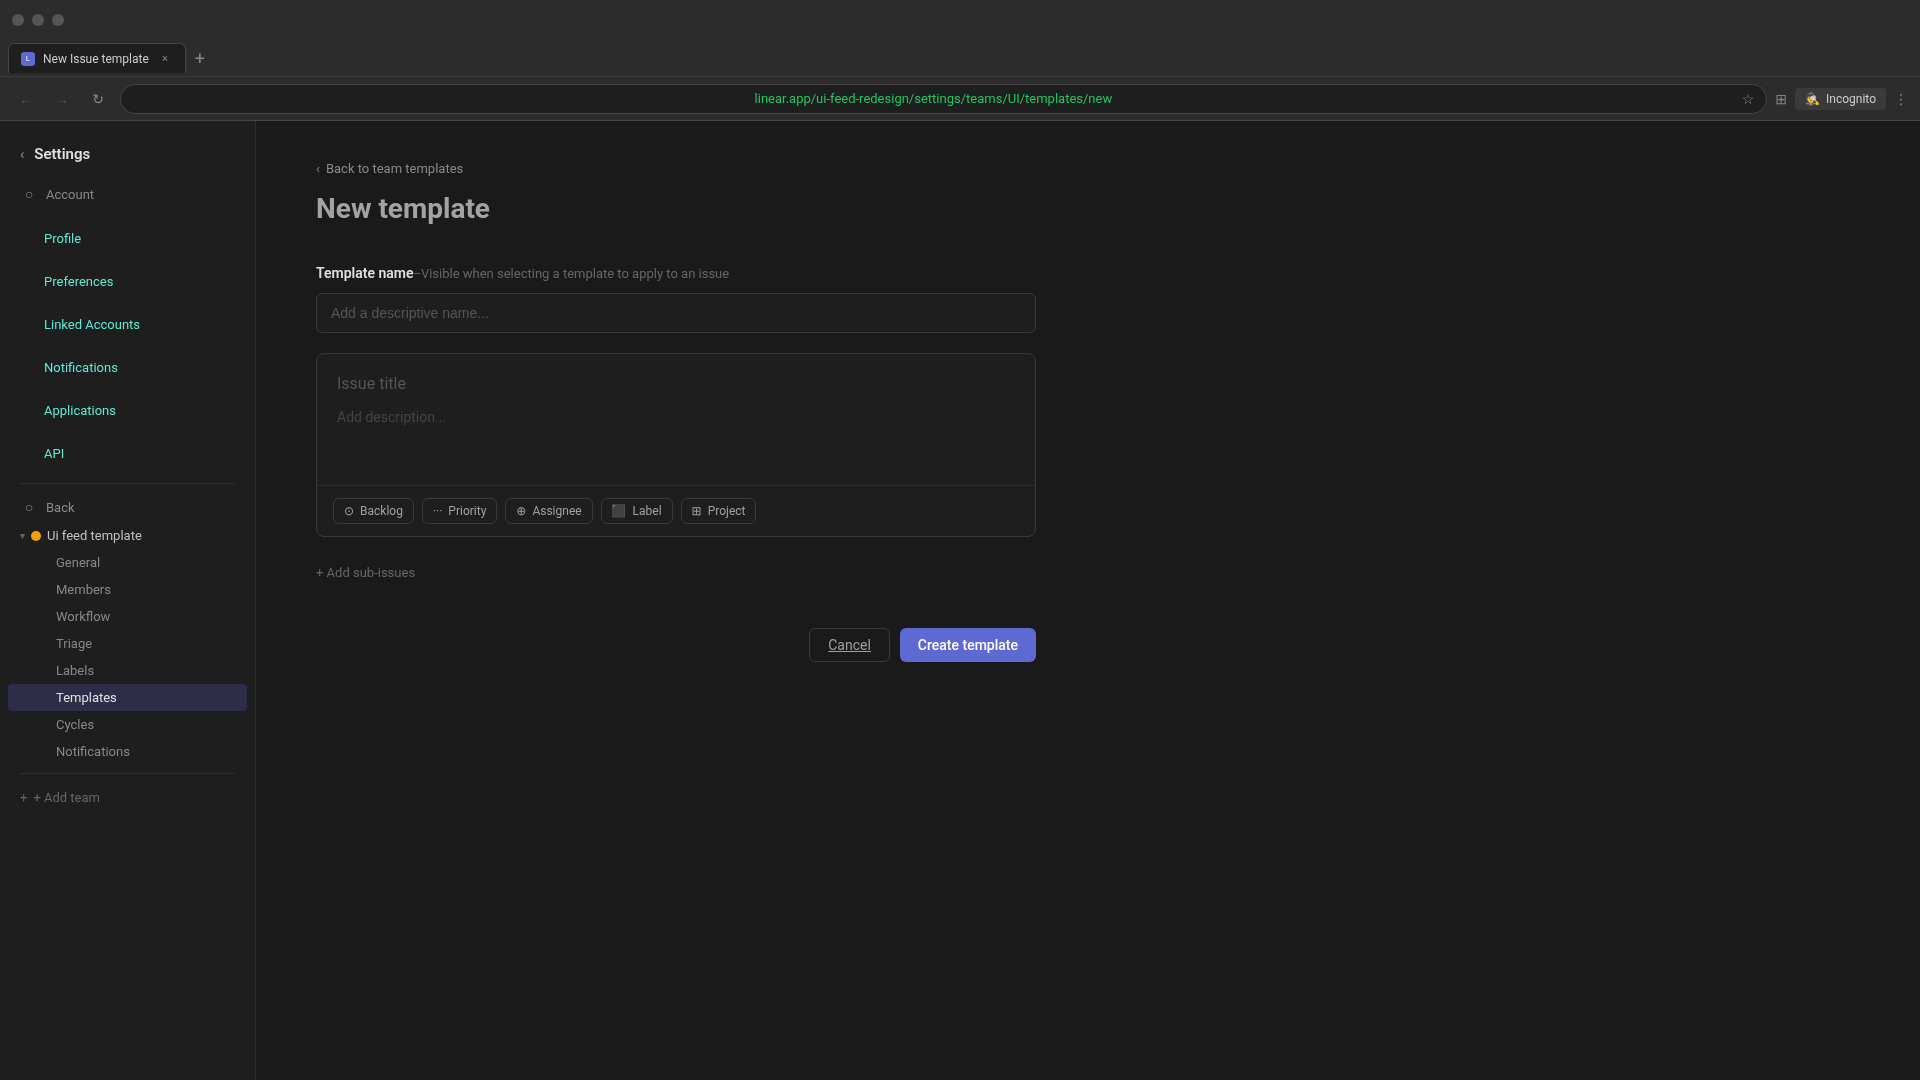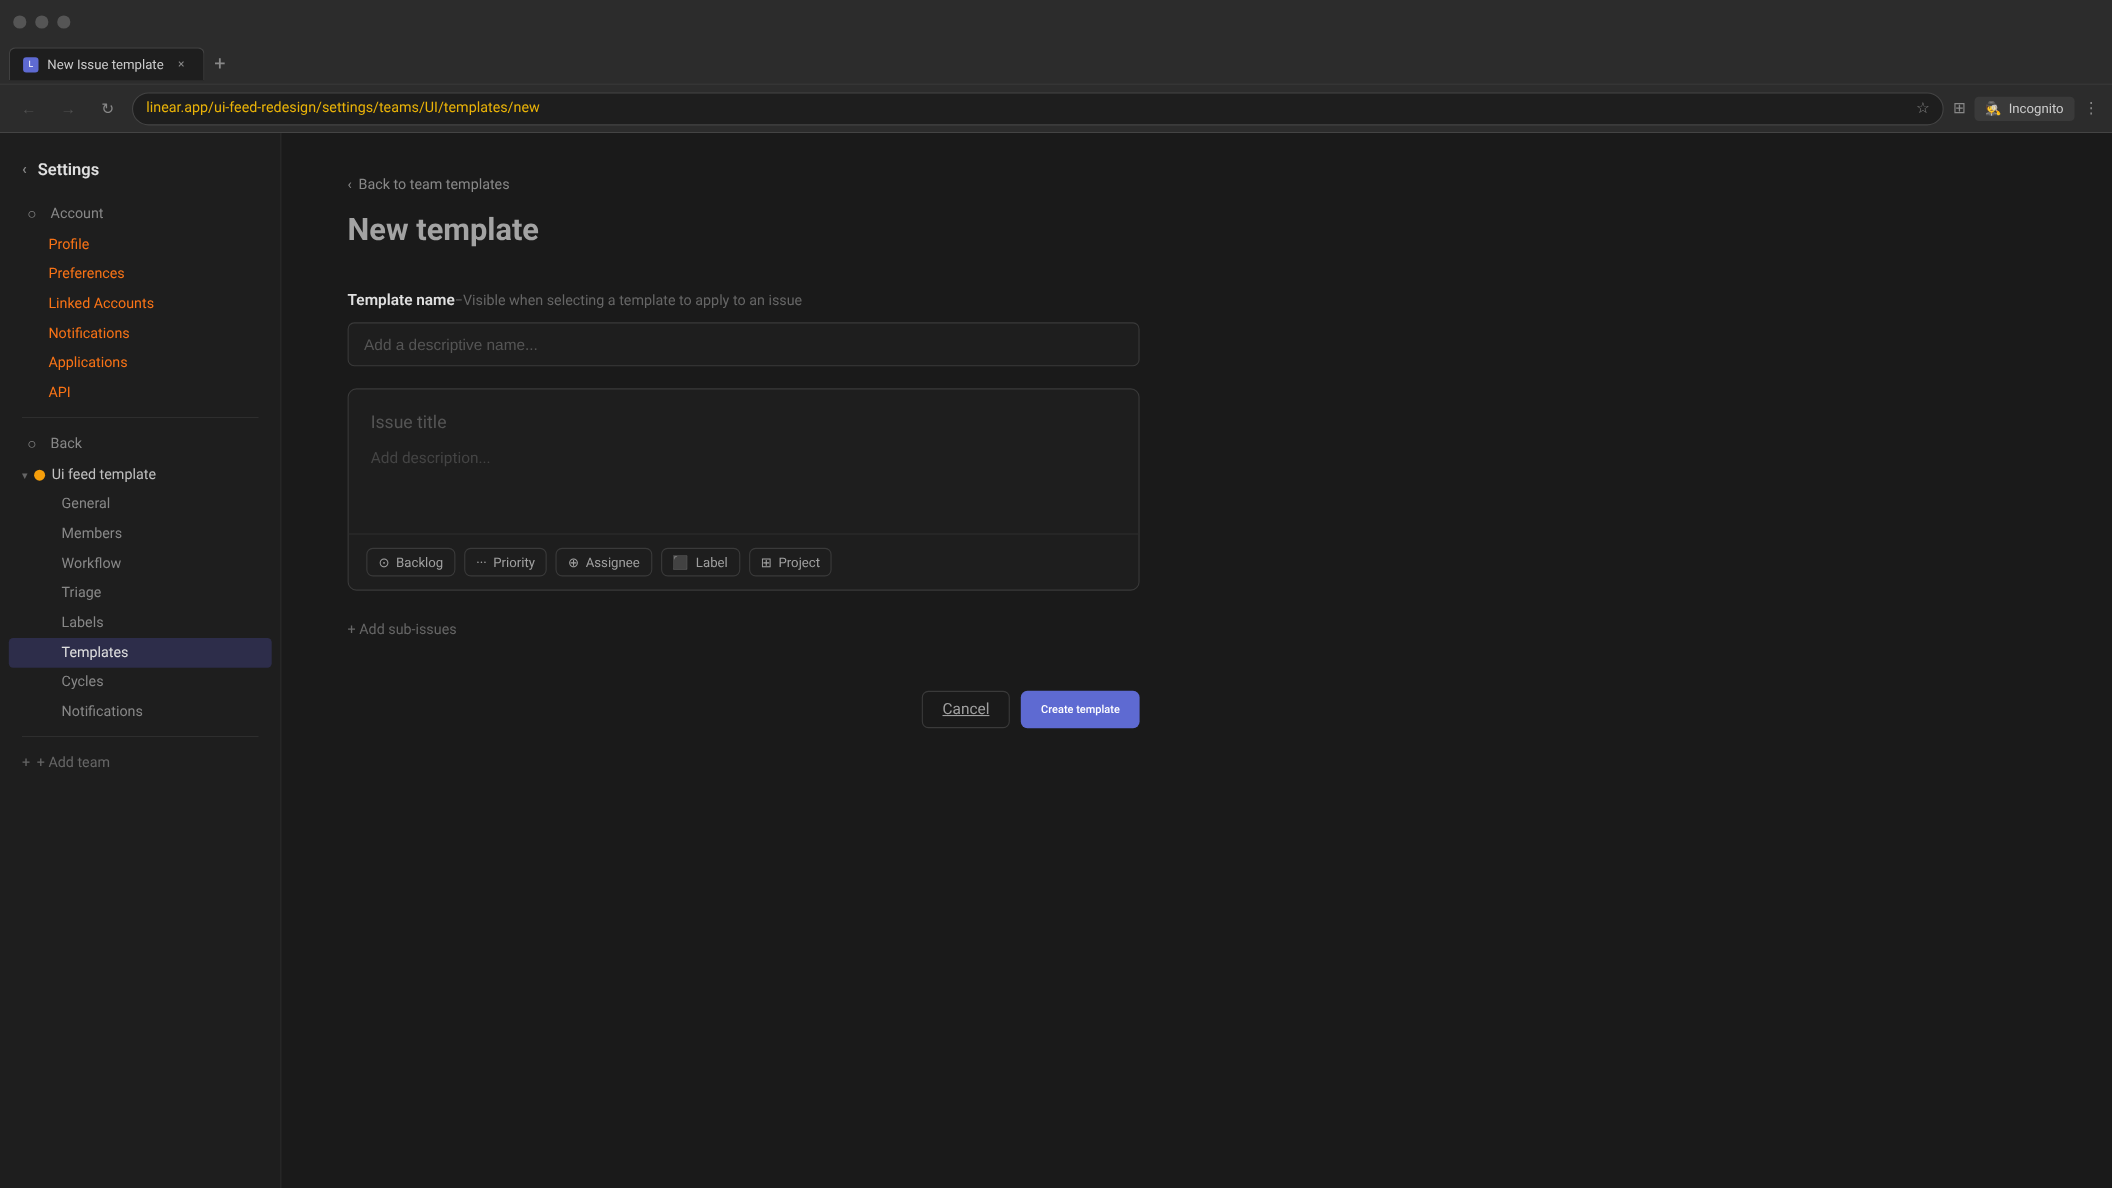--- a/index.html
+++ b/index.html
@@ -115,7 +115,7 @@
       font-size: 13px;
       color: #ccc;
     }
-    .address-url { flex: 1; text-align: left; color: #eab308; }
+    .address-url { flex: 1; text-align: center; color: #22c55e; }
     .star-icon, .sidebar-icon, .incognito-icon, .menu-icon {
       color: #888;
       cursor: pointer;

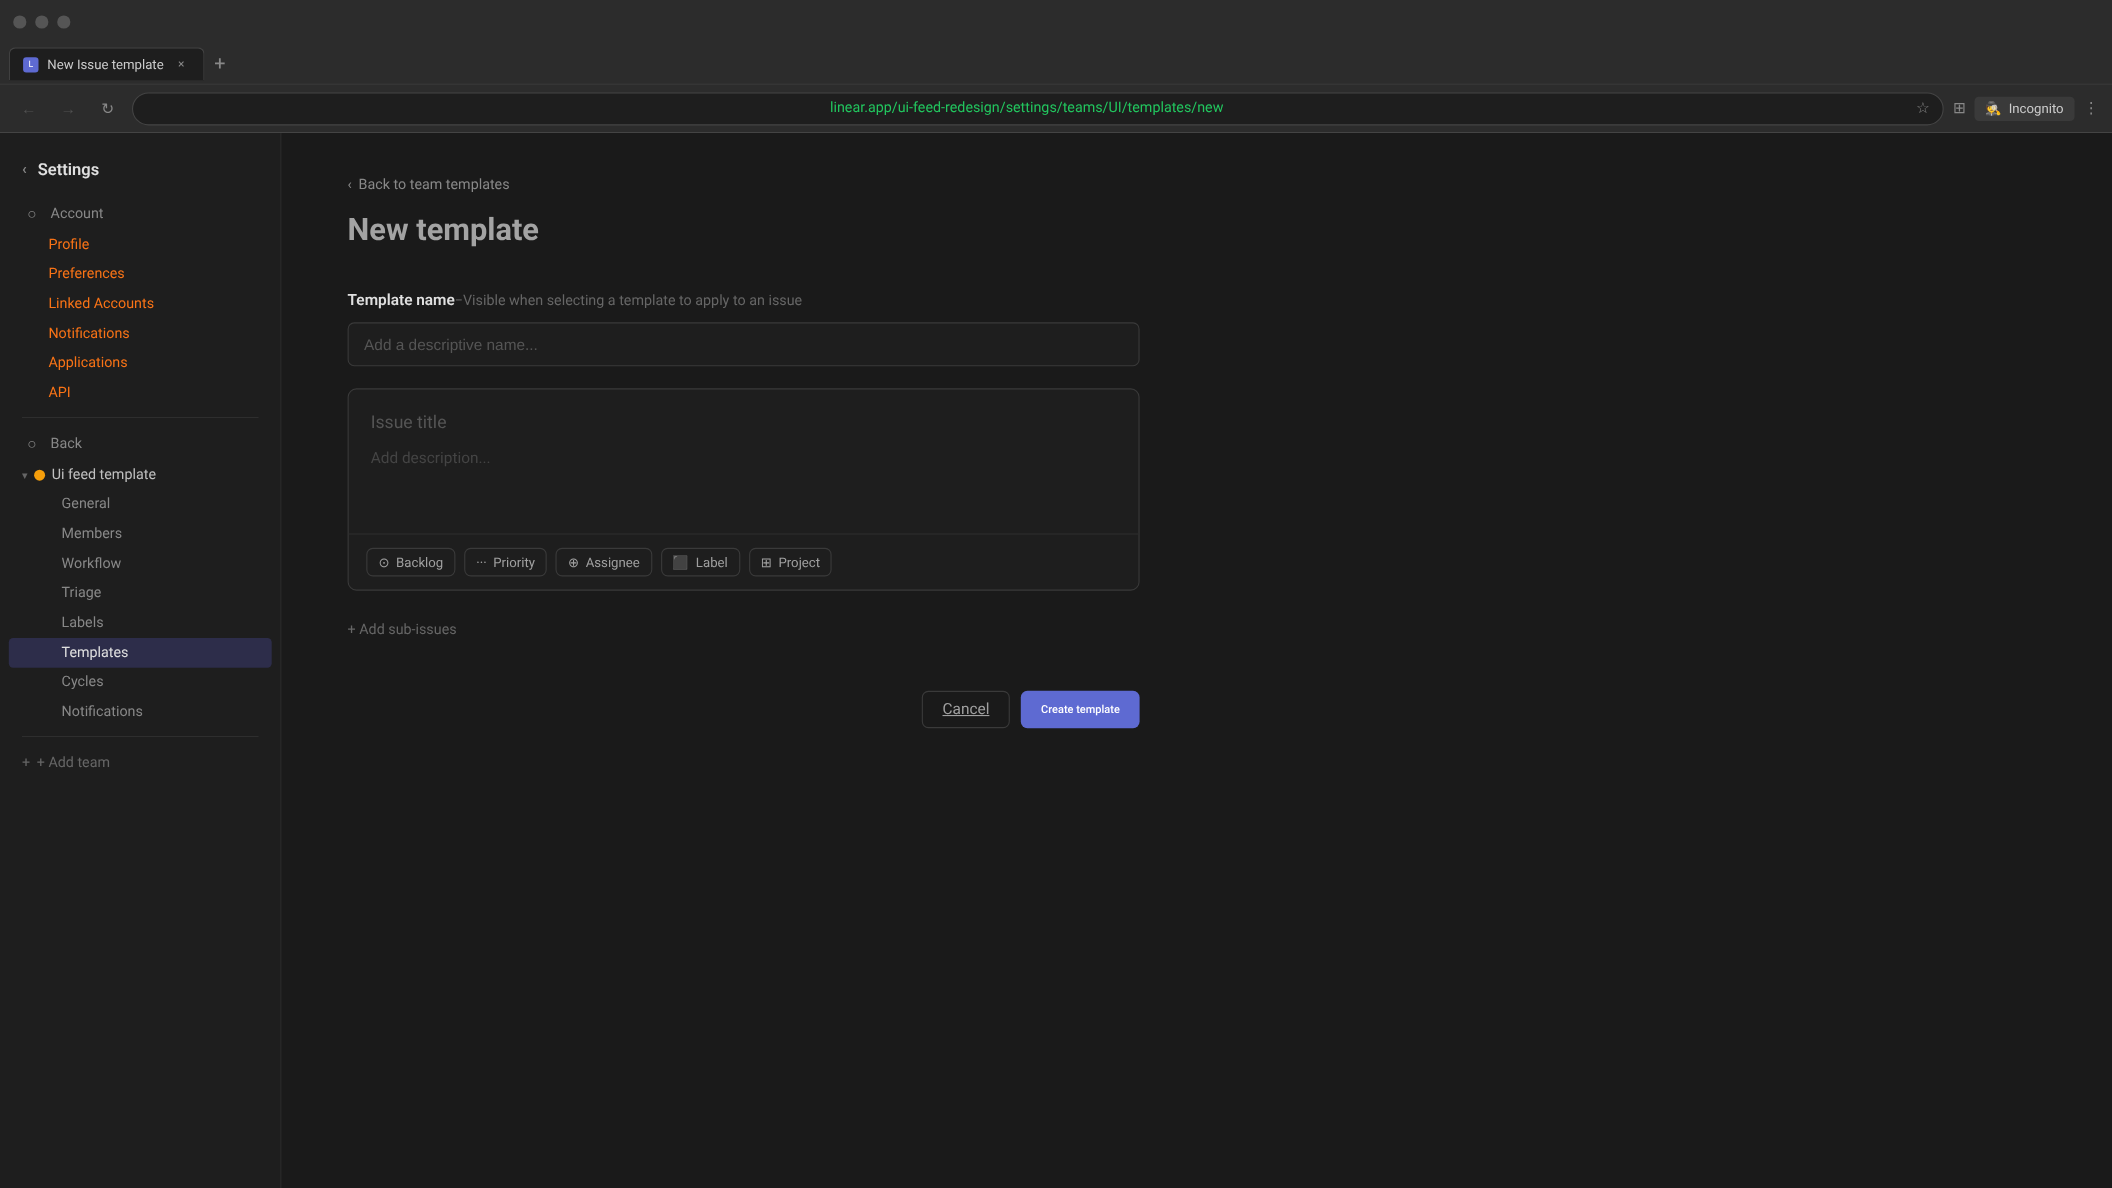--- a/index.html
+++ b/index.html
@@ -178,10 +178,10 @@
     .sidebar-item {
       padding: 6px 20px 6px 36px;
       font-size: 13px;
-      color: #f97316;
+      color: #5eead4;
       cursor: pointer;
       border-radius: 4px;
-      margin: 0 8px;
+      margin: 16px 8px;
     }
     .sidebar-divider {
       height: 1px;

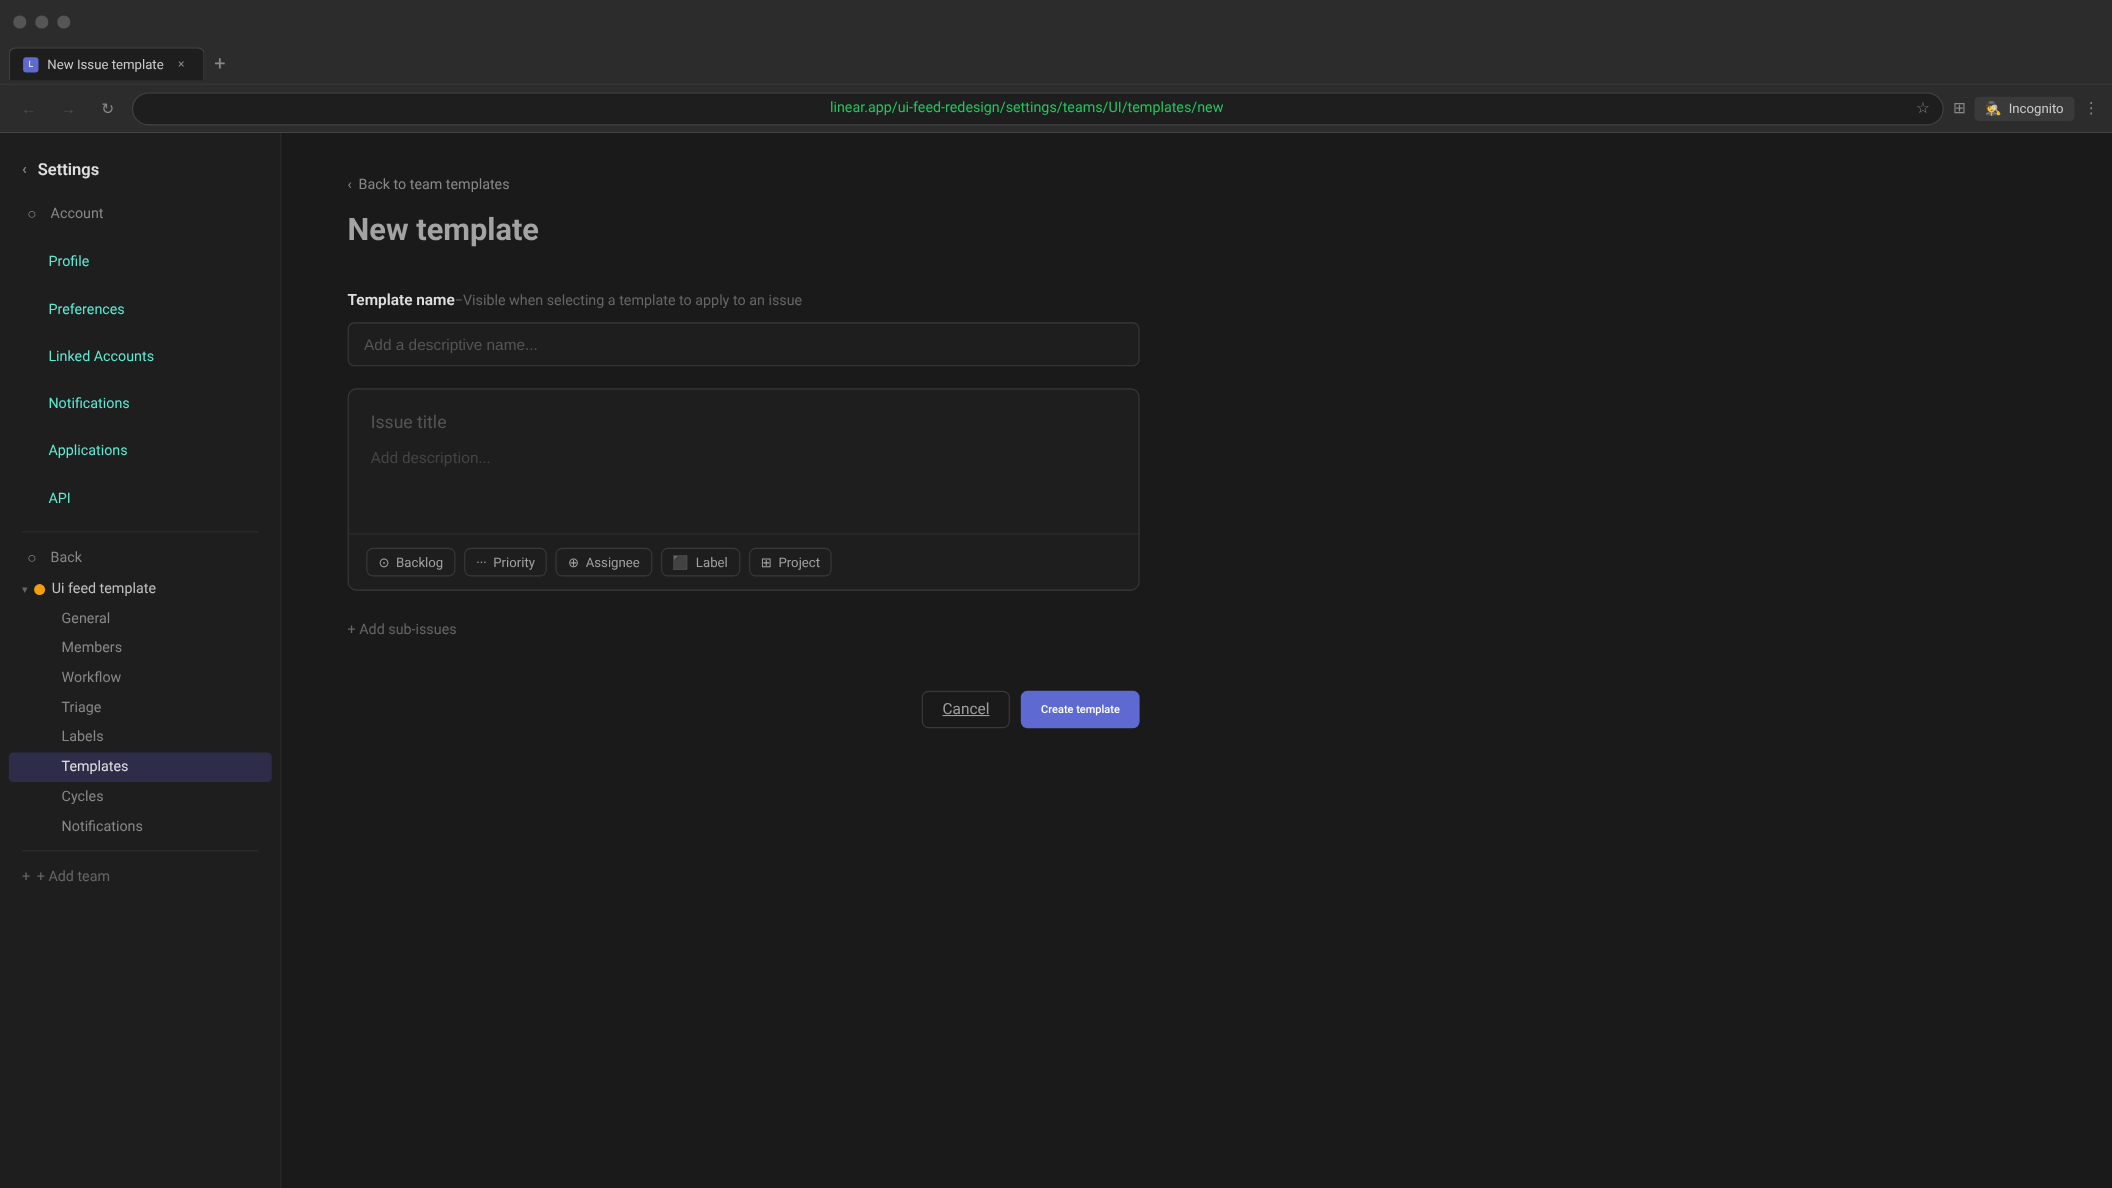--- a/index.html
+++ b/index.html
@@ -370,7 +370,7 @@
       border: none;
       background: #5e6ad2;
       color: #fff;
-      font-size: 10px;
+      font-size: 14px;
       font-weight: 500;
       cursor: pointer;
       font-family: inherit;

